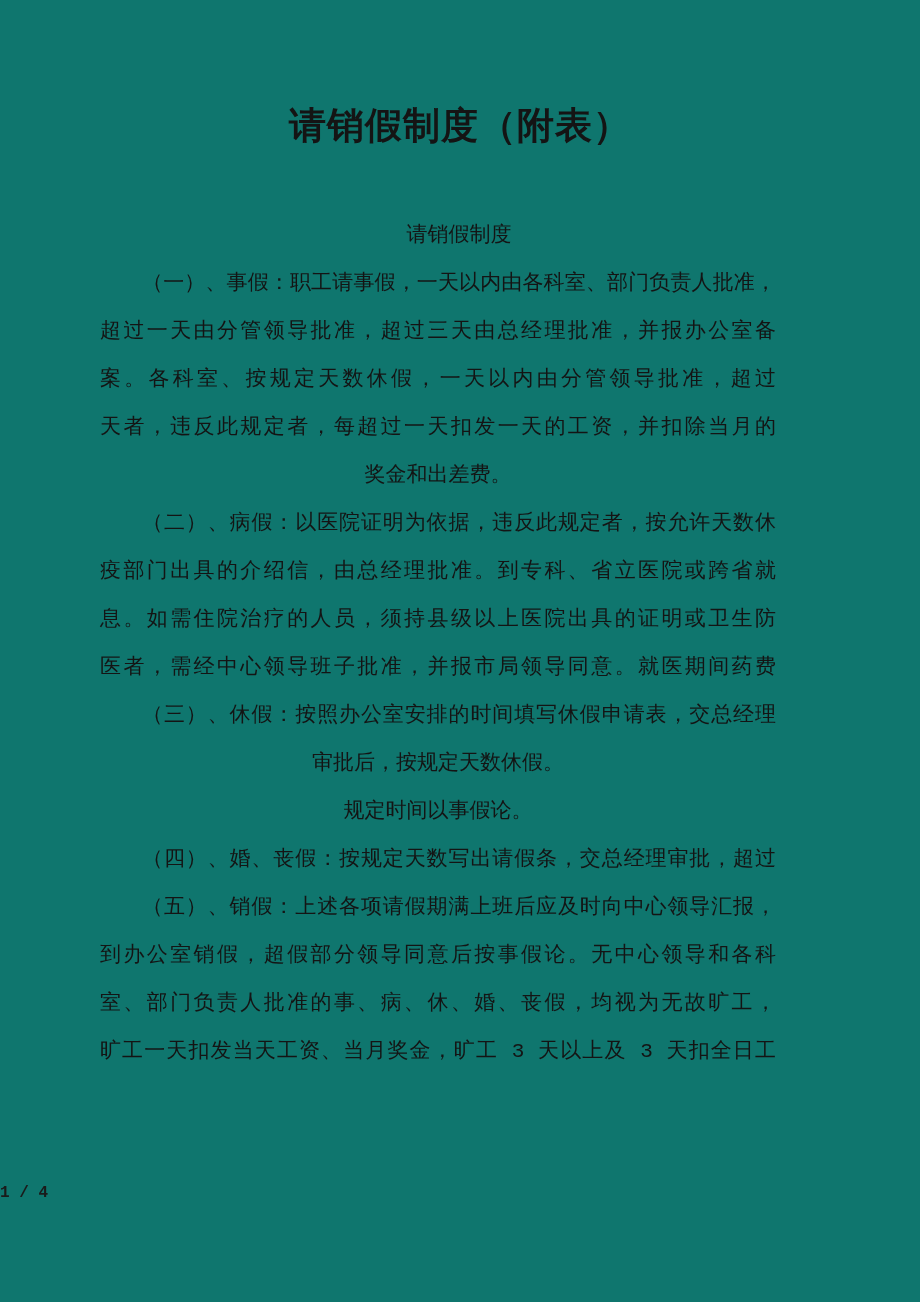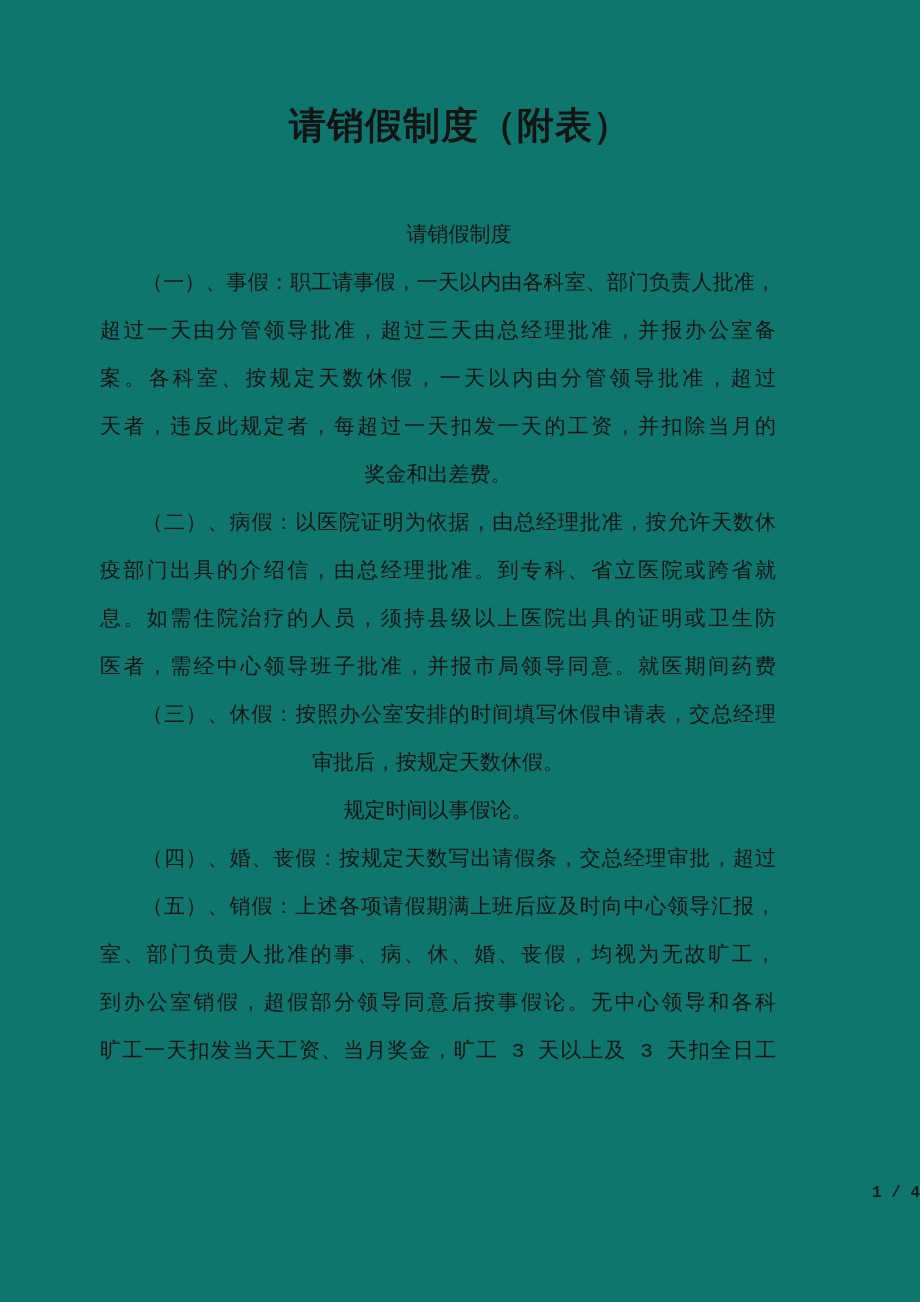--- a/index.html
+++ b/index.html
@@ -83,7 +83,7 @@
         <div class="line">奖金和出差费。</div>
       </div>
       <div class="paragraph">
-        <div class="line indent fill">（二）、病假：以医院证明为依据，由总经理批准，按允许天数休</div>
+        <div class="line indent fill">（二）、病假：以医院证明为依据，违反此规定者，按允许天数休</div>
         <div class="line fill">疫部门出具的介绍信，由总经理批准。到专科、省立医院或跨省就</div>
         <div class="line fill">息。如需住院治疗的人员，须持县级以上医院出具的证明或卫生防</div>
         <div class="line fill">医者，需经中心领导班子批准，并报市局领导同意。就医期间药费</div>

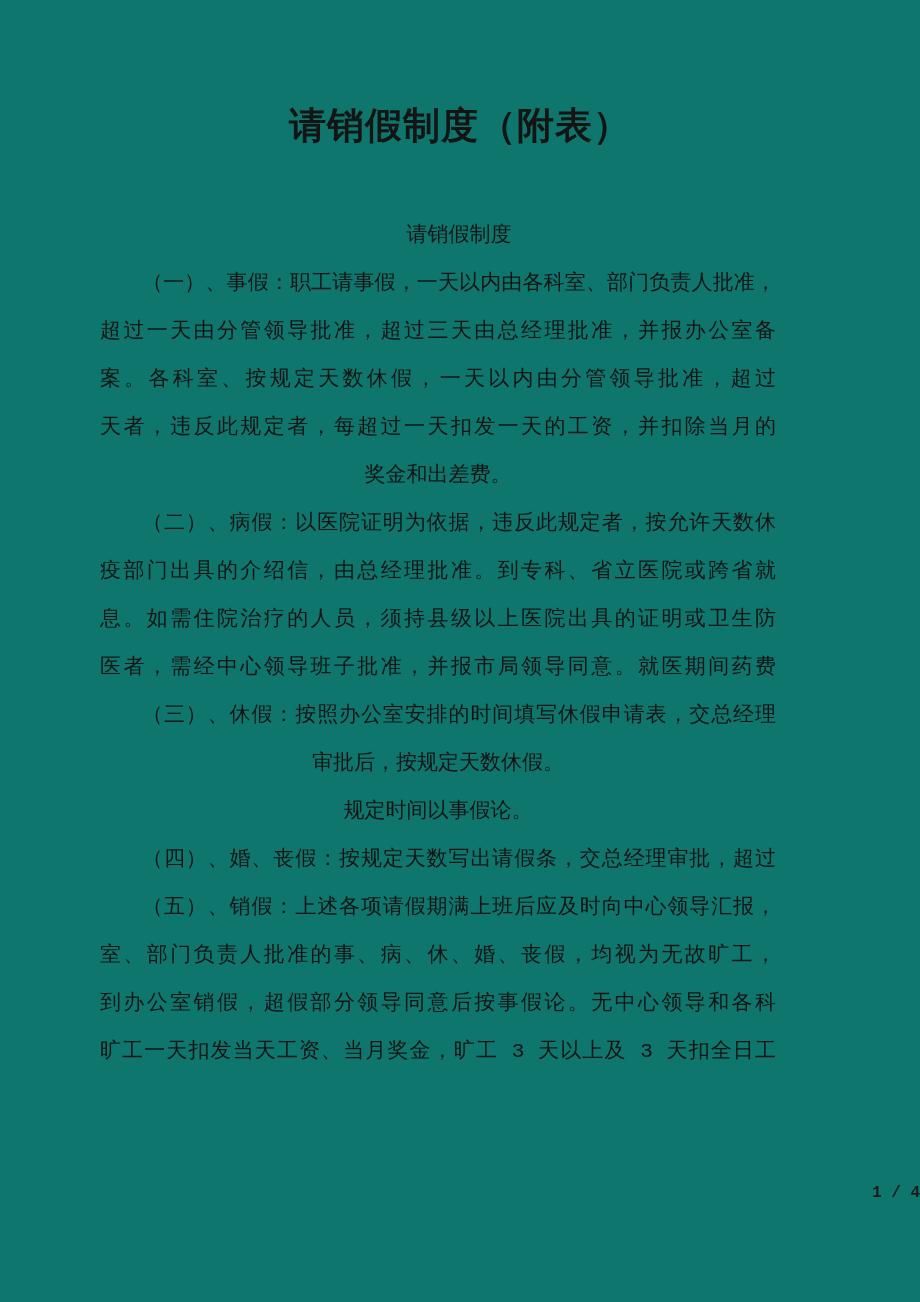--- a/index.html
+++ b/index.html
@@ -98,8 +98,8 @@
       </div>
       <div class="paragraph">
         <div class="line indent fill">（五）、销假：上述各项请假期满上班后应及时向中心领导汇报，</div>
+        <div class="line fill">到办公室销假，超假部分领导同意后按事假论。无中心领导和各科</div>
         <div class="line fill">室、部门负责人批准的事、病、休、婚、丧假，均视为无故旷工，</div>
-        <div class="line fill">到办公室销假，超假部分领导同意后按事假论。无中心领导和各科</div>
         <div class="line fill">旷工一天扣发当天工资、当月奖金，旷工 3 天以上及 3 天扣全日工</div>
       </div>
     </div>

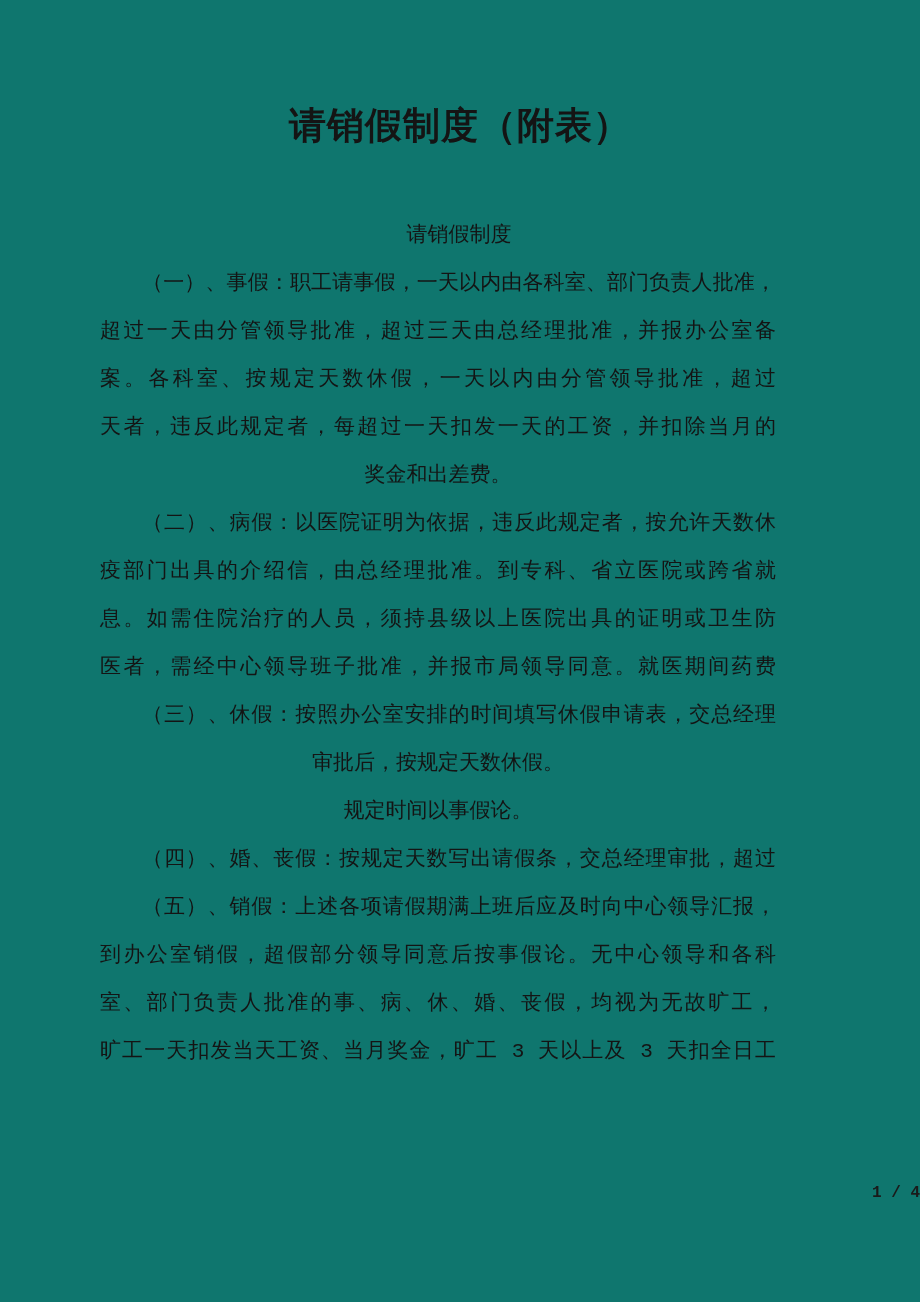--- a/index.html
+++ b/index.html
@@ -57,7 +57,7 @@
     top: 1180px;
     left: 0;
     width: 920px;
-    text-align: right;
+    text-align: left;
     font-size: 16px;
     line-height: 26px;
     font-weight: bold;

